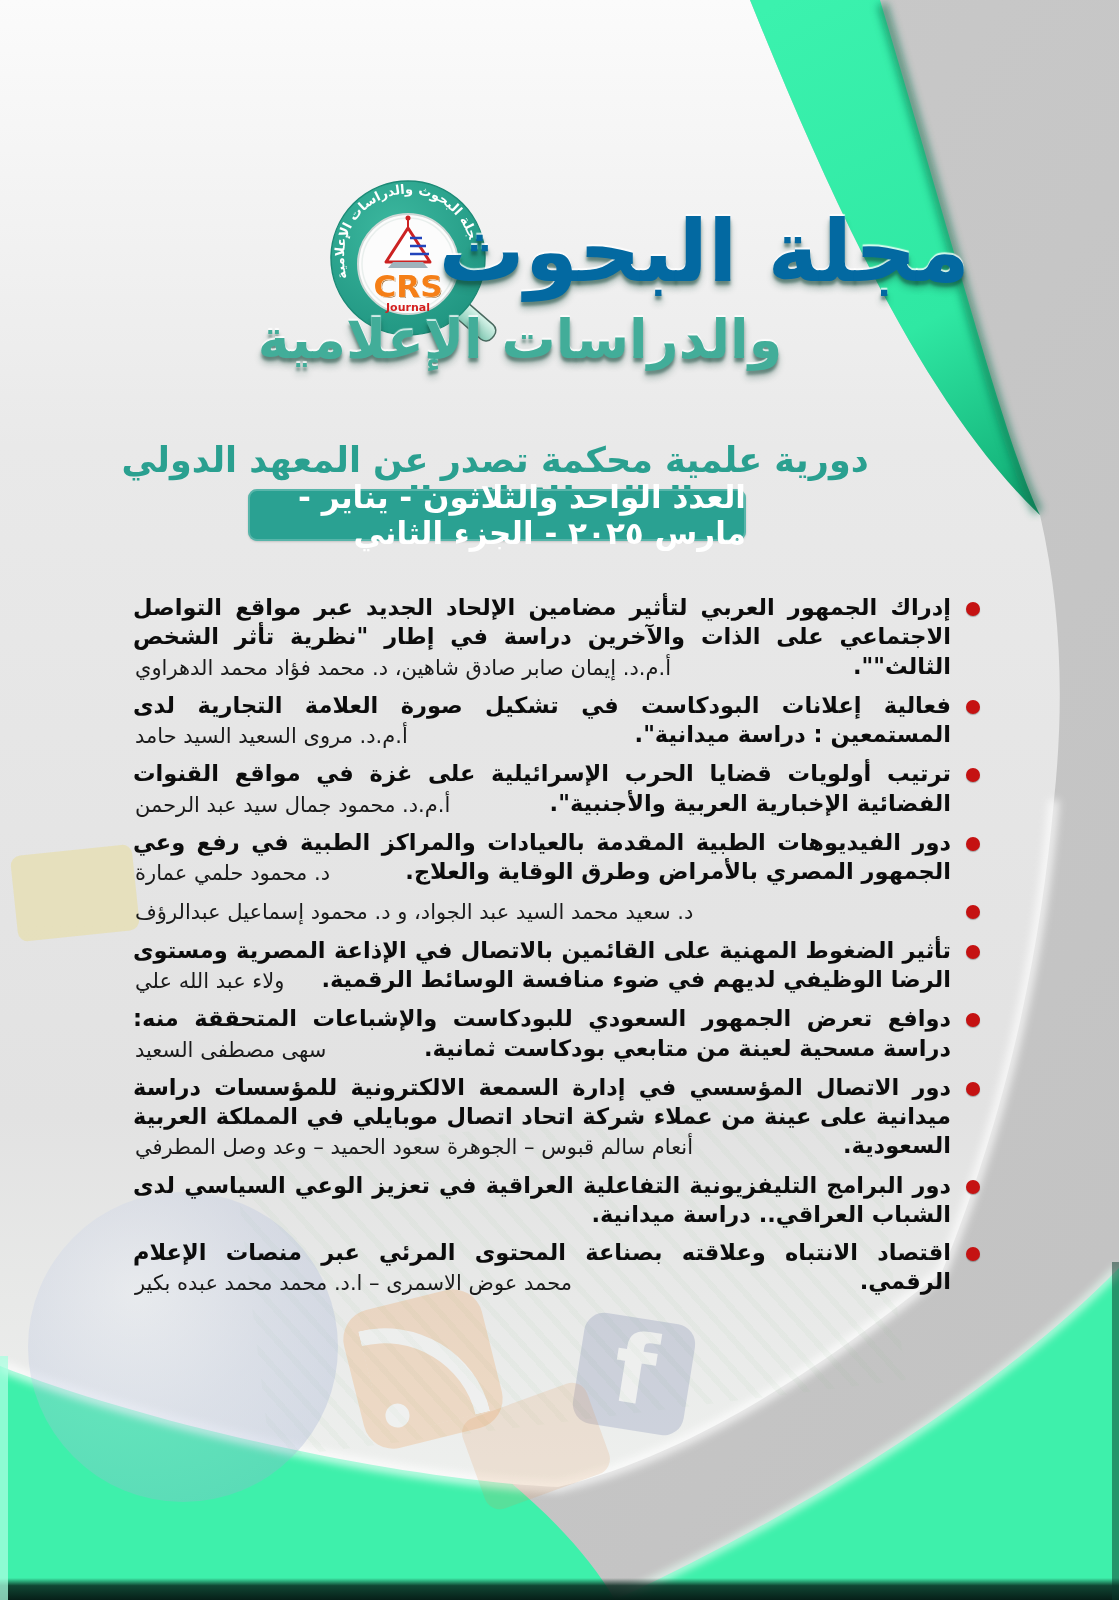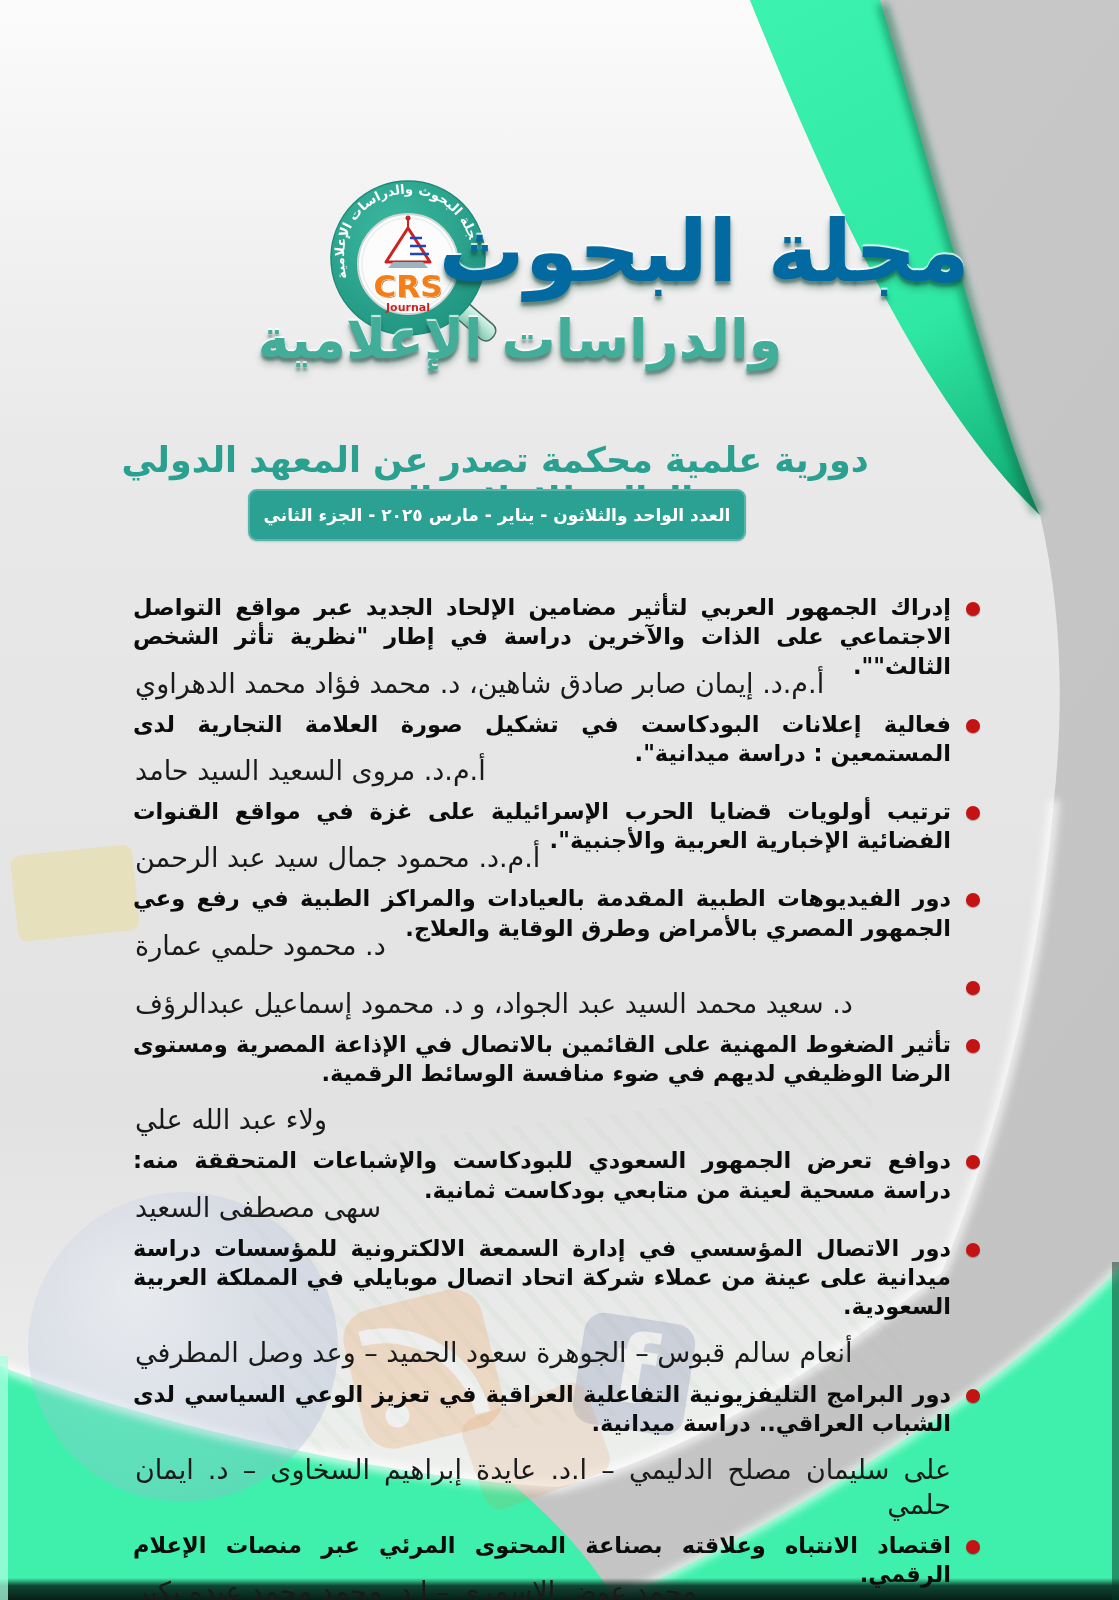--- a/index.html
+++ b/index.html
@@ -41,7 +41,7 @@
   .banner{position:absolute;left:248px;top:489px;width:498px;height:52px;background:#2aa192;
       border-radius:9px;display:flex;align-items:center;justify-content:center;
       box-shadow:inset 0 0 0 2px rgba(255,255,255,.22),0 1px 2px rgba(0,0,0,.15);}
-  .banner span{color:#fff;font-size:17px;font-weight:700;direction:rtl;}
+  .banner span{color:#fff;font-size:31px;font-weight:700;direction:rtl;}
 
   
   .articles{position:absolute;right:134px;top:593px;width:852px;direction:rtl;}

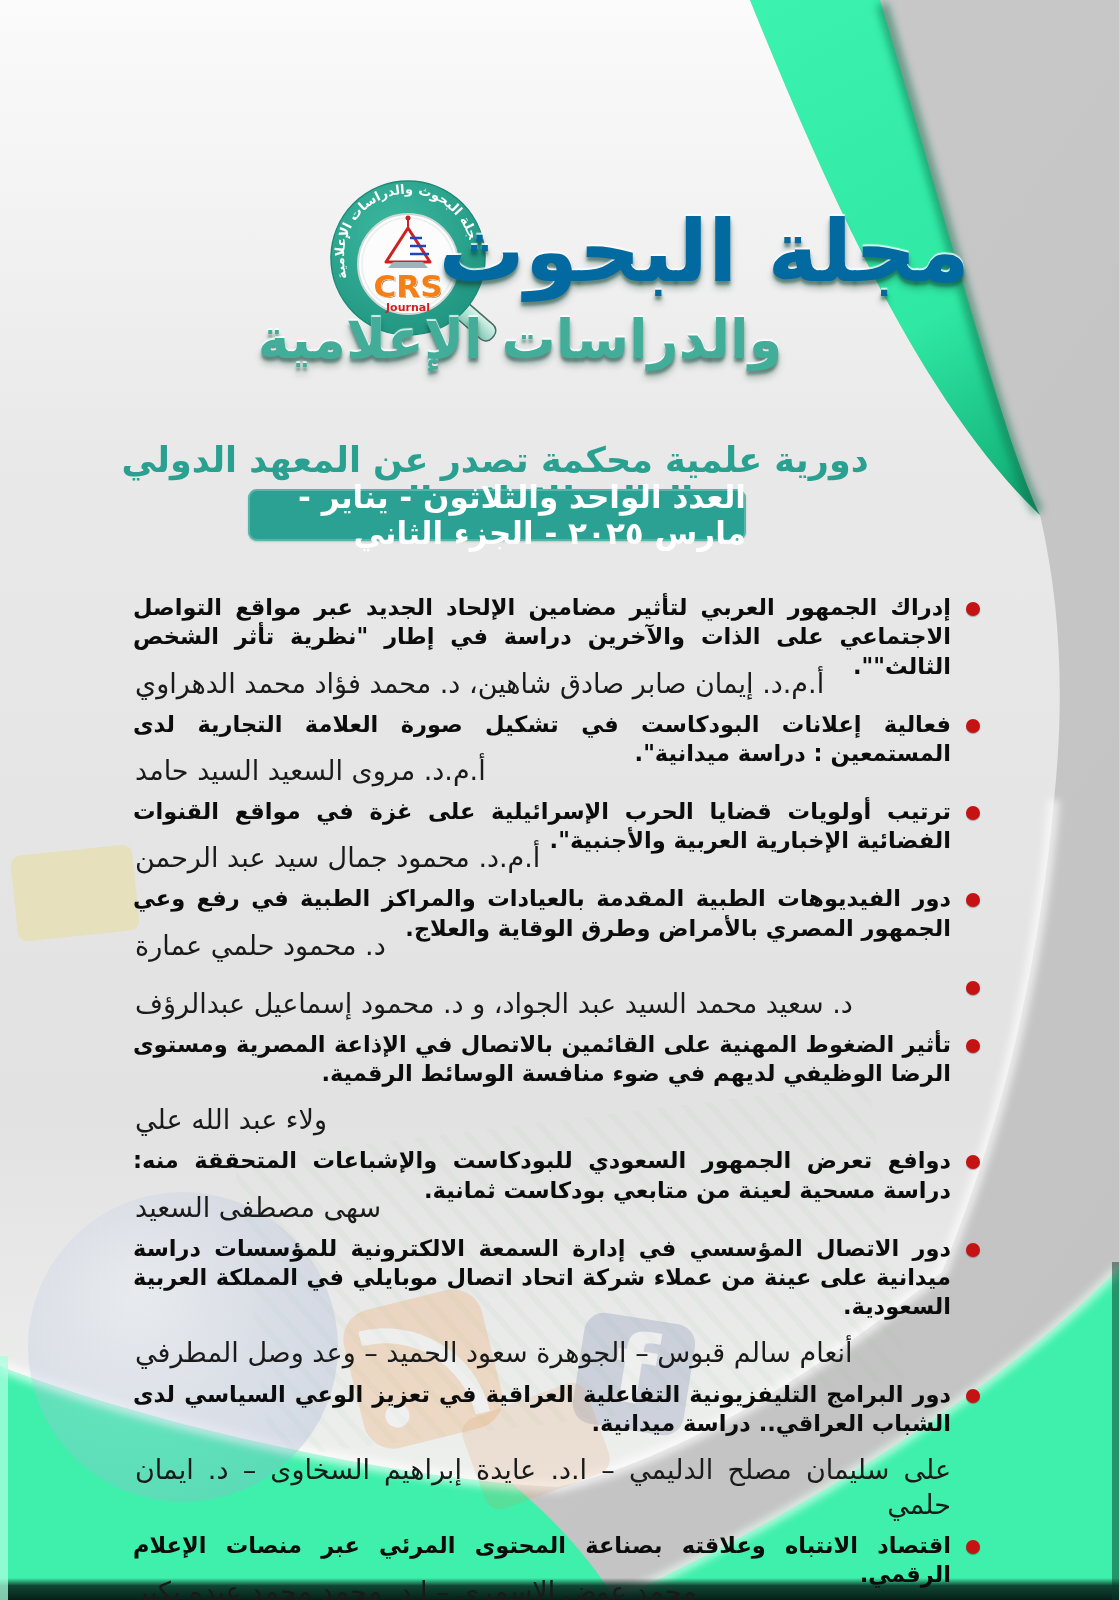--- a/index.html
+++ b/index.html
@@ -49,7 +49,7 @@
         color:#0c0c0c;font-weight:700;text-align:justify;overflow:hidden;}
   .item .bullet{position:absolute;right:5px;top:9px;width:14px;height:14px;border-radius:50%;
         background:#c51212;box-shadow:0 1px 1px rgba(0,0,0,.3);}
-  .item .aauthor{float:left;font-weight:400;font-size:27px;color:#1a1a1a;margin-top:14px;padding-left:2px;}
+  .item .aauthor{float:left;font-weight:400;font-size:21px;color:#1a1a1a;margin-top:3px;padding-left:2px;}
 </style>
 </head>
 <body>

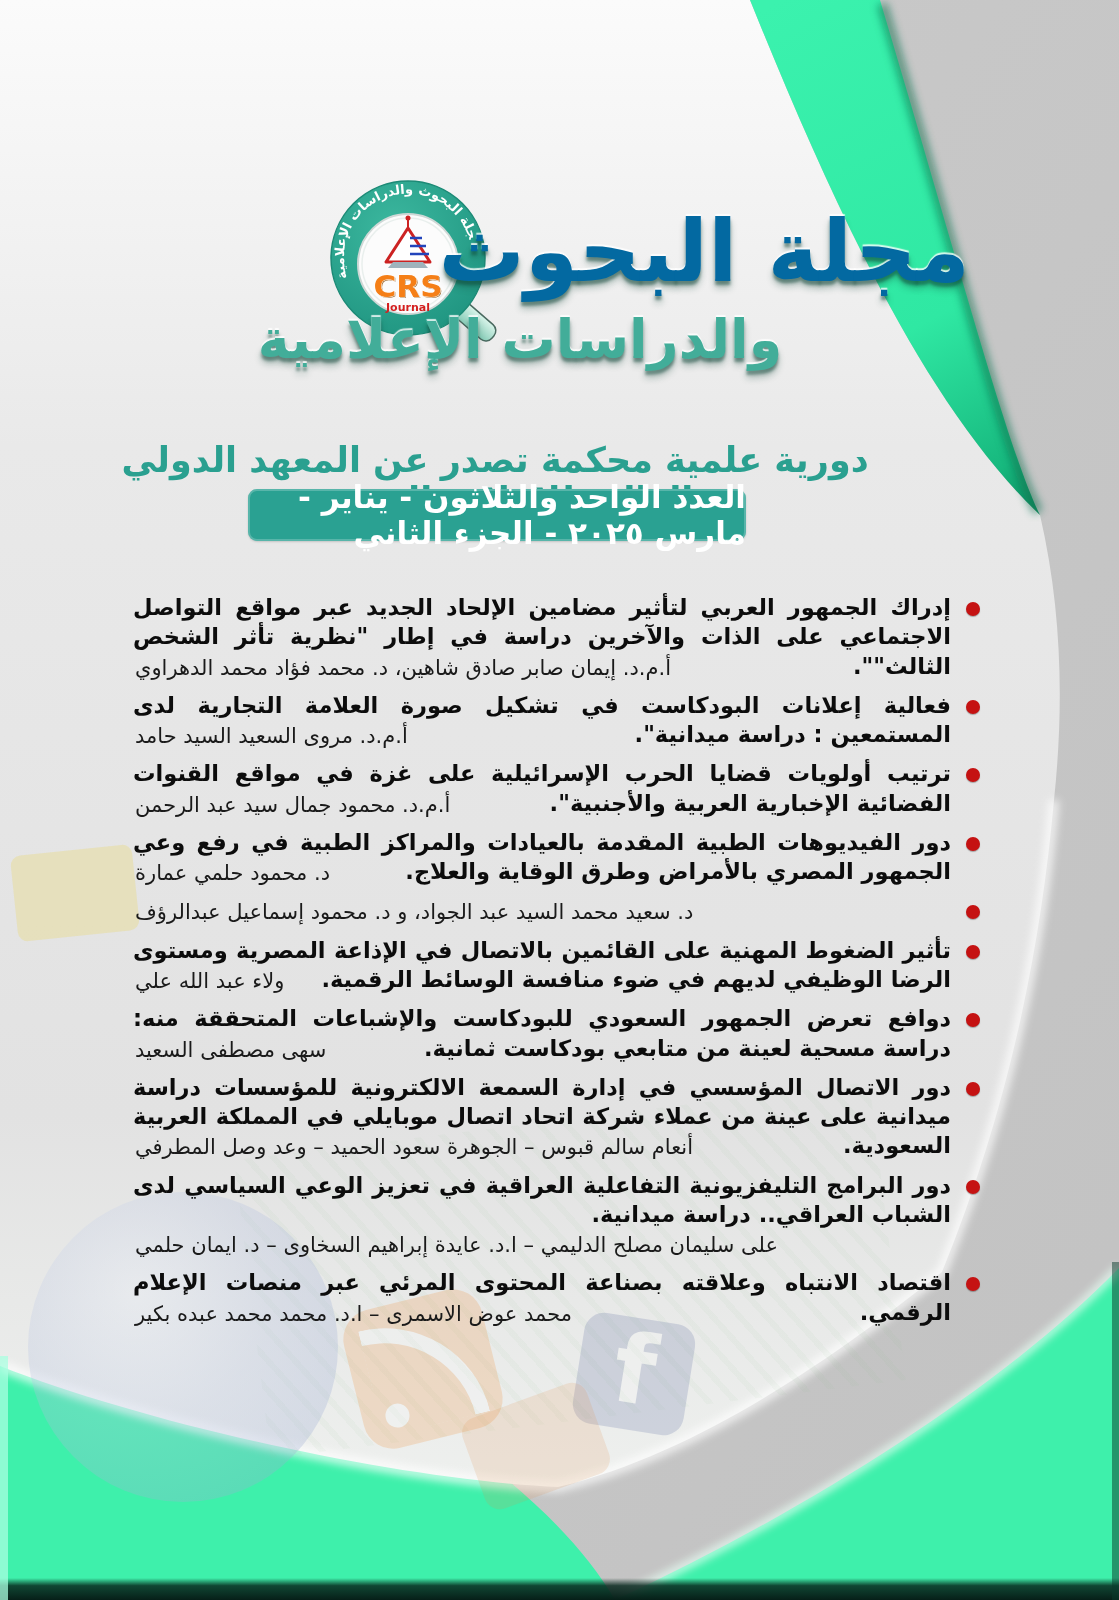--- a/index.html
+++ b/index.html
@@ -197,7 +197,6 @@
     <div class="item">
       <span class="bullet"></span>
       <span class="atitle">دور البرامج التليفزيونية التفاعلية العراقية في تعزيز الوعي السياسي لدى الشباب العراقي.. دراسة ميدانية.</span>
-      <span class="aauthor">على سليمان مصلح الدليمي – ا.د. عايدة إبراهيم السخاوى – د. ايمان حلمي</span>
     </div>
 
     <div class="item">

